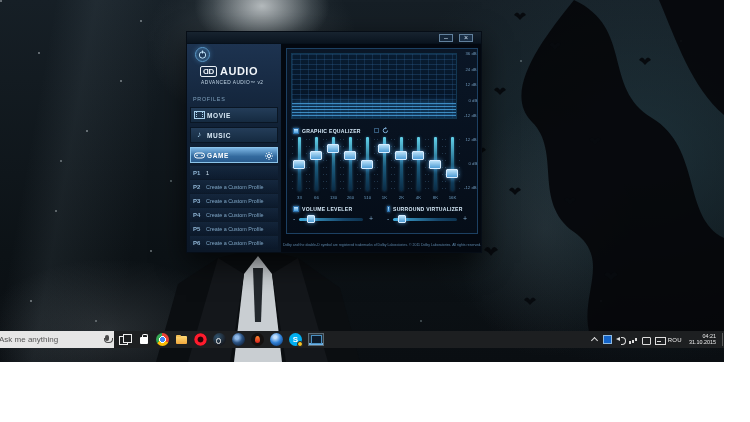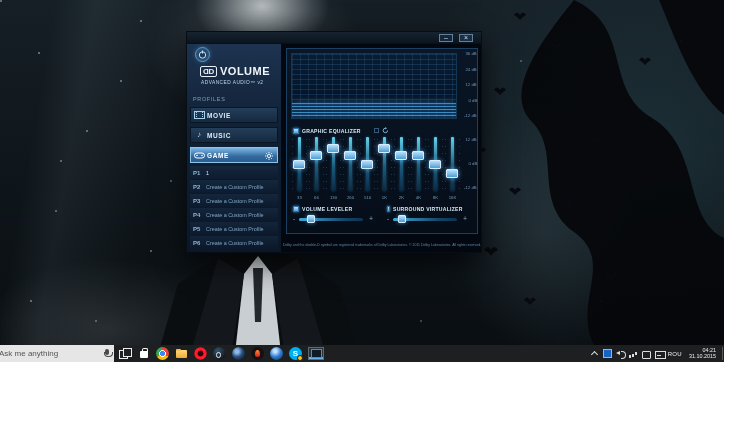--- a/index.html
+++ b/index.html
@@ -222,7 +222,7 @@
             <span class="dl">D</span>
             <span>D</span>
           </span>
-        <span class="logo-name">VOLUME</span>
+        <span class="logo-name">AUDIO</span>
       </div>
       <div class="logo-sub">ADVANCED AUDIO™ v2</div>
       <div class="prof-head">PROFILES</div>

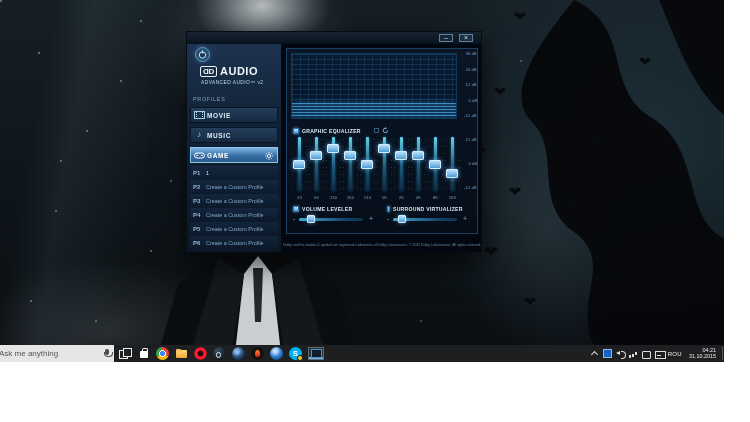--- a/index.html
+++ b/index.html
@@ -109,7 +109,7 @@
     font-size:7px; transform:scale(.5); transform-origin:center top; white-space:nowrap; }
 
   
-  .taskbar { position:absolute; left:0; top:345px; width:724px; height:17px; background:#1d1f21; }
+  .taskbar { position:absolute; left:0; top:331px; width:724px; height:17px; background:#1d1f21; }
   .search { position:absolute; left:-14px; top:0; width:128px; height:17px; background:#e6e6e6; display:flex; align-items:center; }
   .search input { border:none; outline:none; background:transparent; width:100px; margin-left:13px;
     font-size:8px; color:#333; font-family:"Liberation Sans",sans-serif; }

